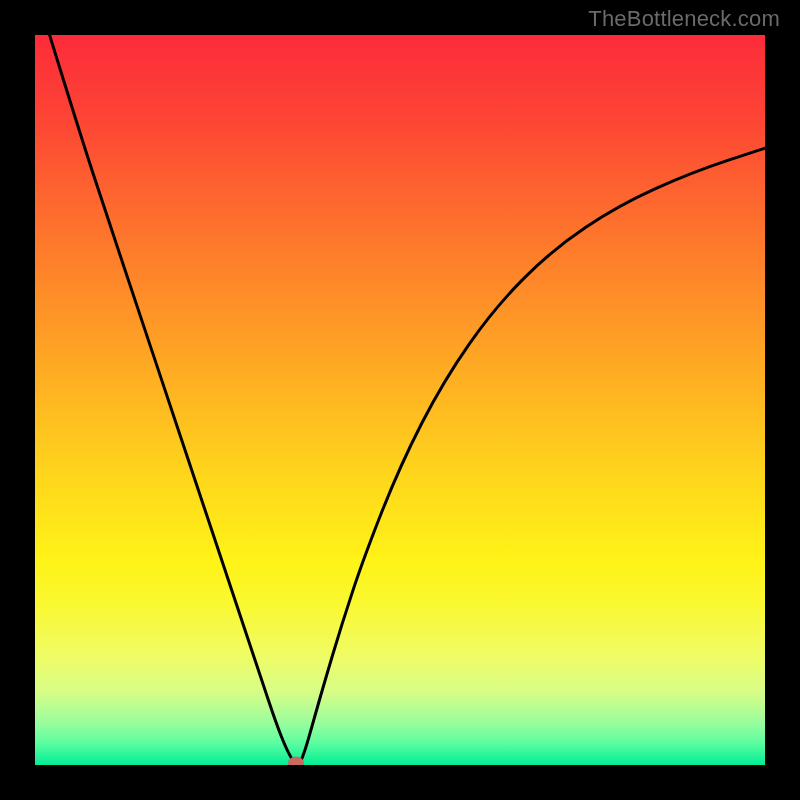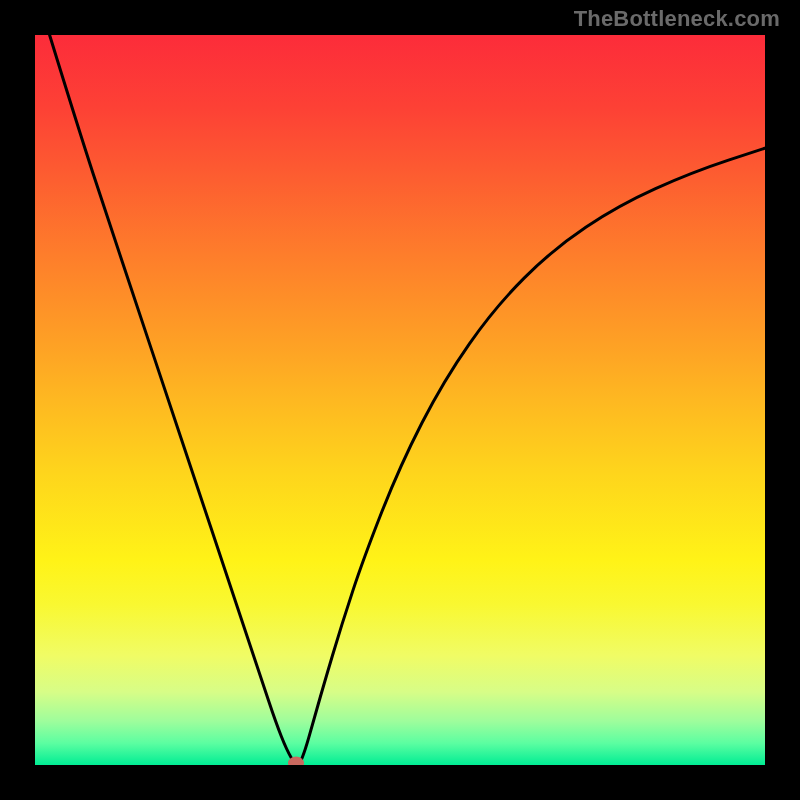--- a/index.html
+++ b/index.html
@@ -47,7 +47,7 @@
     right: 20px;
     color: #6a6a6a;
     font-size: 22px;
-    font-weight: 700;
+    font-weight: 400;
     letter-spacing: 0.2px;
     user-select: none;
   }

